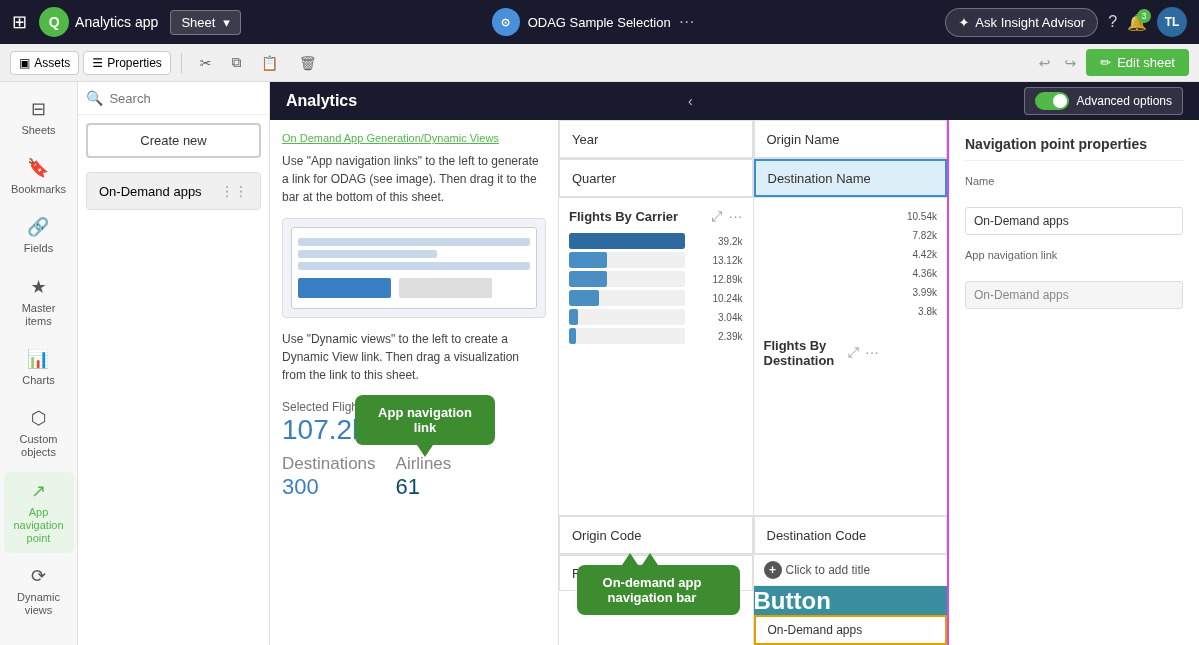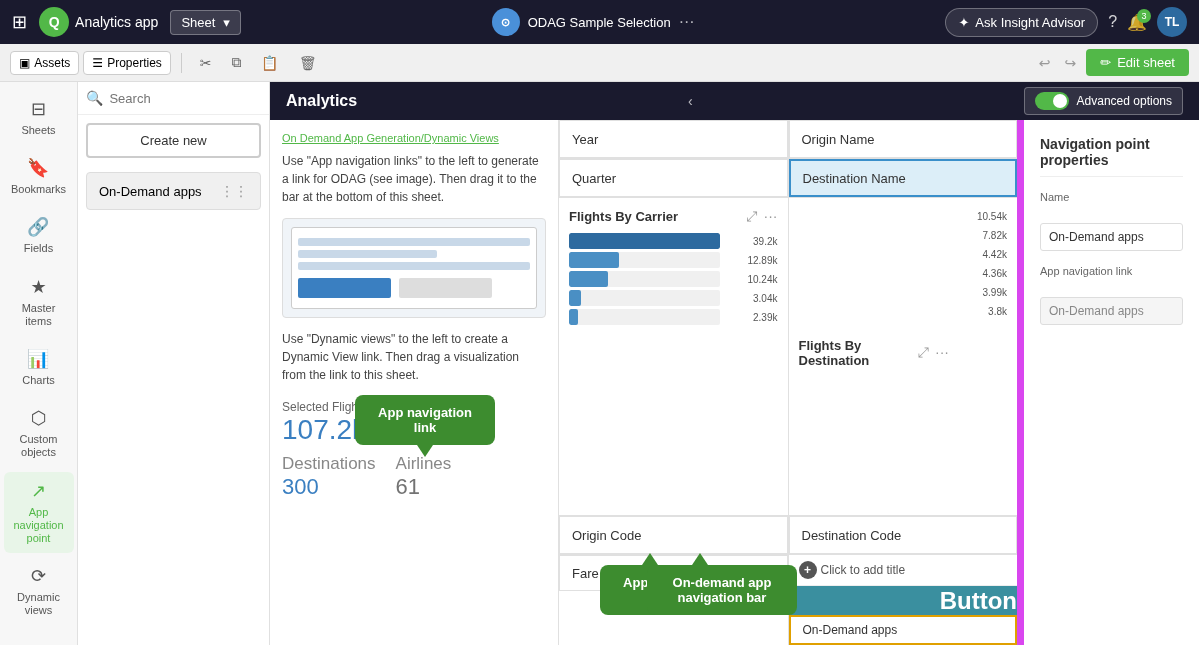--- a/index.html
+++ b/index.html
@@ -92,7 +92,7 @@
     .on-demand-bar { border: 2px solid #e0a000; background: white; padding: 6px 12px; display: flex; align-items: center; font-size: 12px; color: #333; cursor: pointer; }
 
     
-    .properties-panel { width: 182px; background: white; border-left: 7px solid #d946ef; padding: 16px; display: flex; flex-direction: column; gap: 14px; flex-shrink: 0; }
+    .properties-panel { width: 252px; background: white; border-left: 2px solid #d946ef; padding: 16px; display: flex; flex-direction: column; gap: 14px; flex-shrink: 0; }
     .prop-title { font-size: 14px; font-weight: 600; color: #333; border-bottom: 1px solid #eee; padding-bottom: 8px; }
     .prop-group { display: flex; flex-direction: column; gap: 20px; }
     .prop-label { font-size: 11px; color: #666; }

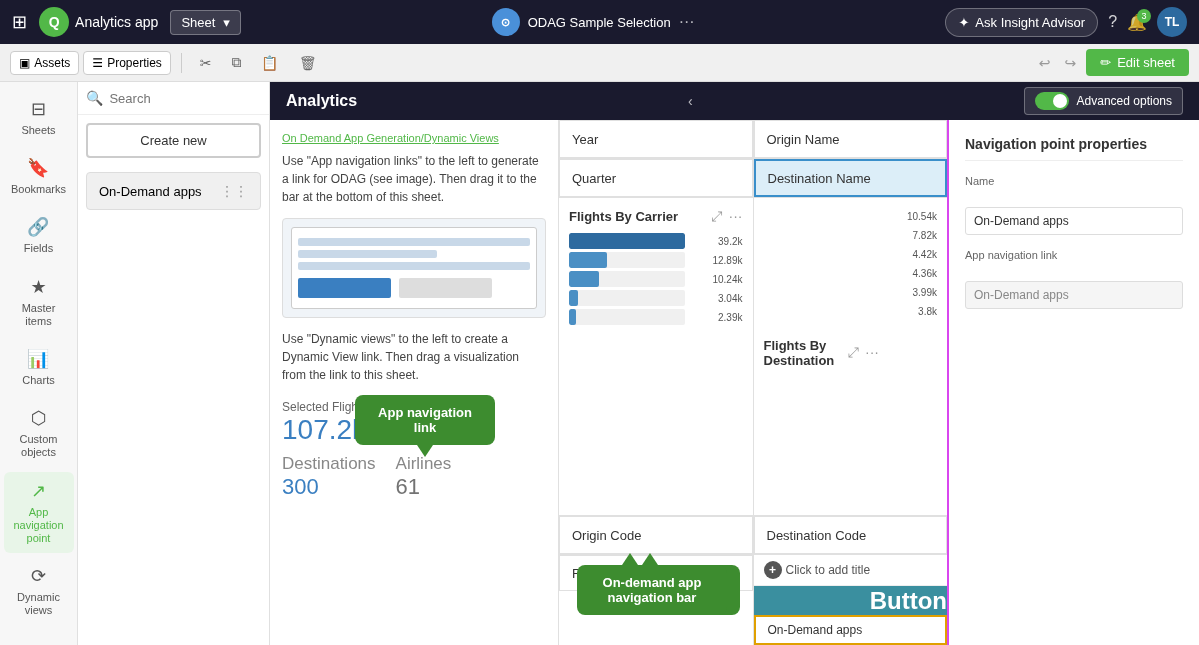--- a/index.html
+++ b/index.html
@@ -296,6 +296,12 @@
     <div class="bar-bg">
       <div class="bar-fill" style="width:33%;"></div>
     </div>
+    <span class="bar-label">13.12k</span>
+  </div>
+                <div class="bar-row">
+    <div class="bar-bg">
+      <div class="bar-fill" style="width:33%;"></div>
+    </div>
     <span class="bar-label">12.89k</span>
   </div>
                 <div class="bar-row">

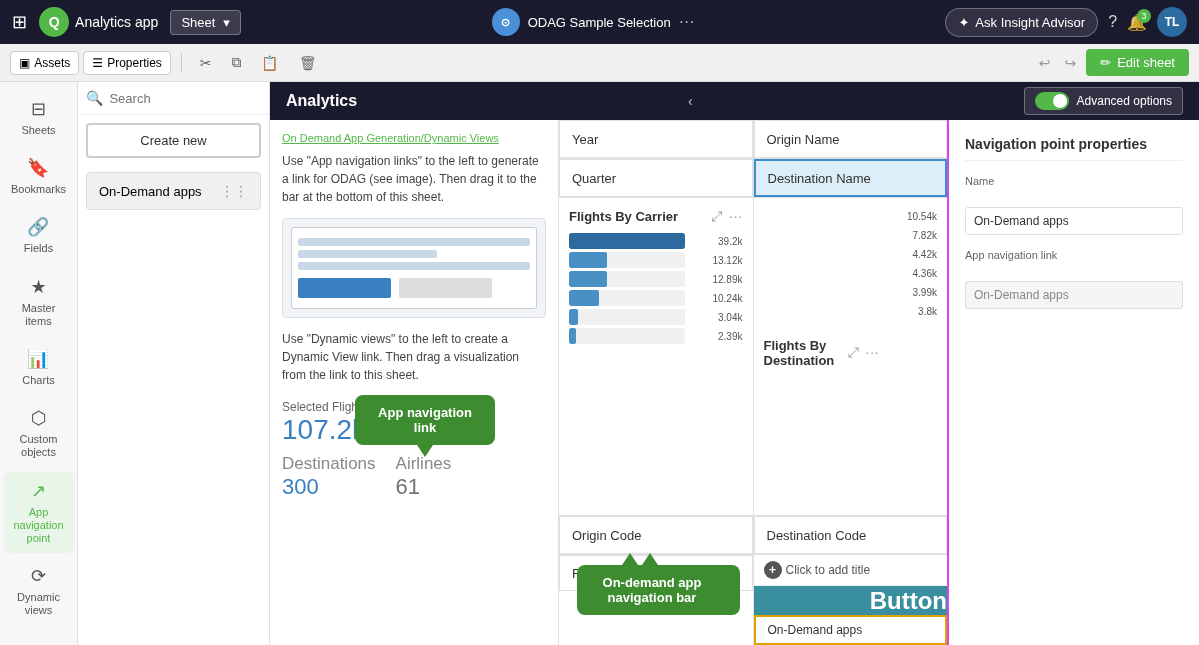--- a/index.html
+++ b/index.html
@@ -257,7 +257,7 @@
                 </div>
                 <div>
                   <div class="metric-sub-label">Airlines</div>
-                  <div style="font-size:22px; color:#737373; font-weight:300;">61</div>
+                  <div style="font-size:22px; color:#0c4a6e; font-weight:300;">61</div>
                 </div>
               </div>
             </div>

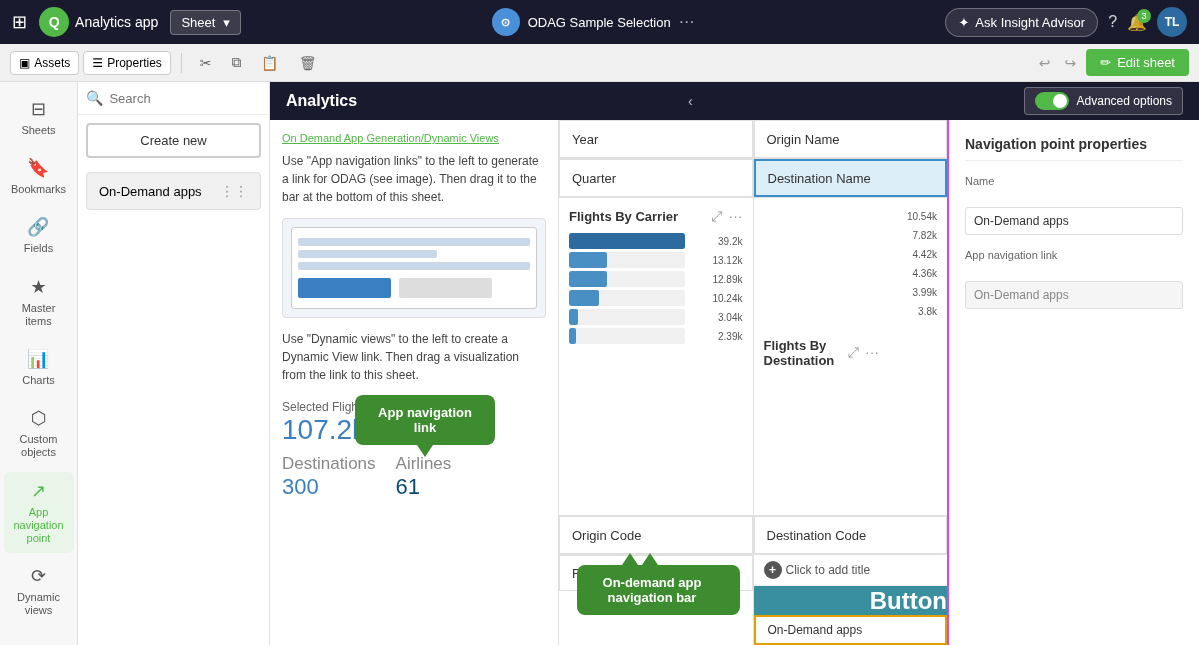--- a/index.html
+++ b/index.html
@@ -85,7 +85,7 @@
     .callout::after { content: ''; position: absolute; border: 8px solid transparent; }
 
     
-    .big-button { background: #3a8f9f; color: white; font-size: 24px; font-weight: bold; display: flex; align-items: center; justify-content: flex-end; height: 80px; cursor: pointer; }
+    .big-button { background: #3a8f9f; color: white; font-size: 24px; font-weight: bold; display: flex; align-items: center; justify-content: flex-start; height: 80px; cursor: pointer; }
     .plus-circle { width: 18px; height: 18px; border-radius: 50%; background: #555; color: white; display: flex; align-items: center; justify-content: center; font-size: 12px; font-weight: bold; }
 
     

